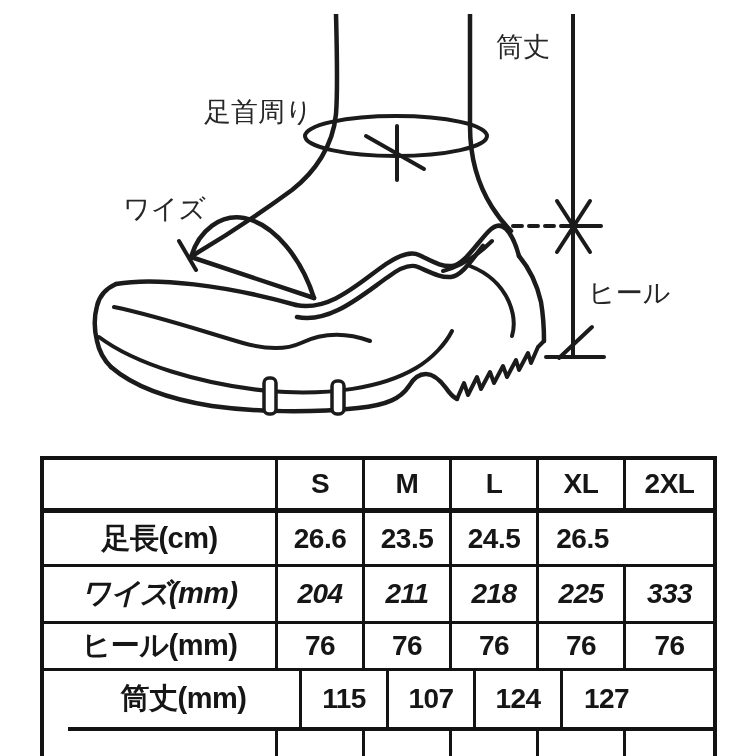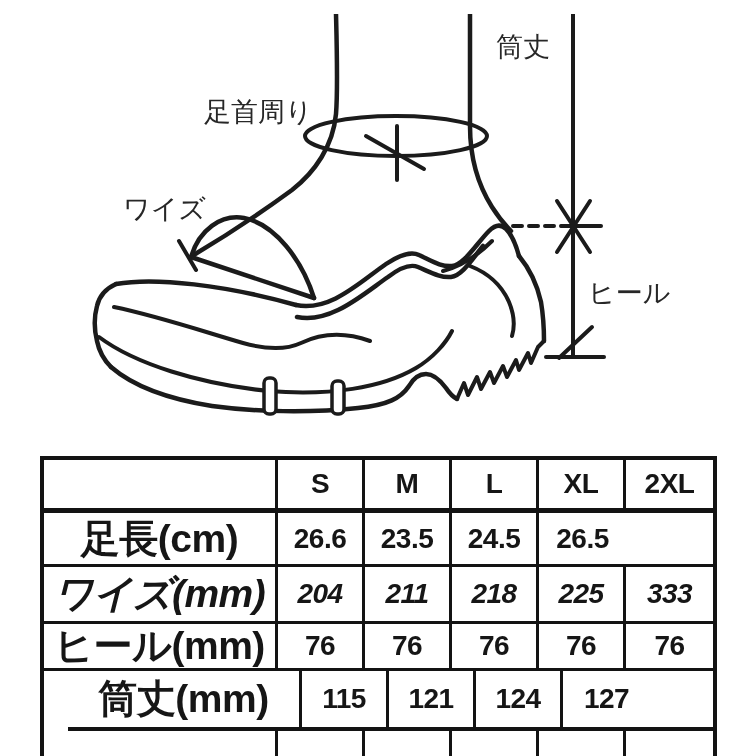--- a/index.html
+++ b/index.html
@@ -44,7 +44,7 @@
     overflow:hidden;white-space:nowrap;
   }
   .t-cell:last-child{border-right:none;}
-  .t-cell.lbl{font-size:39px;}
+  .t-cell.lbl{font-size:29px;}
 </style>
 </head>
 <body>

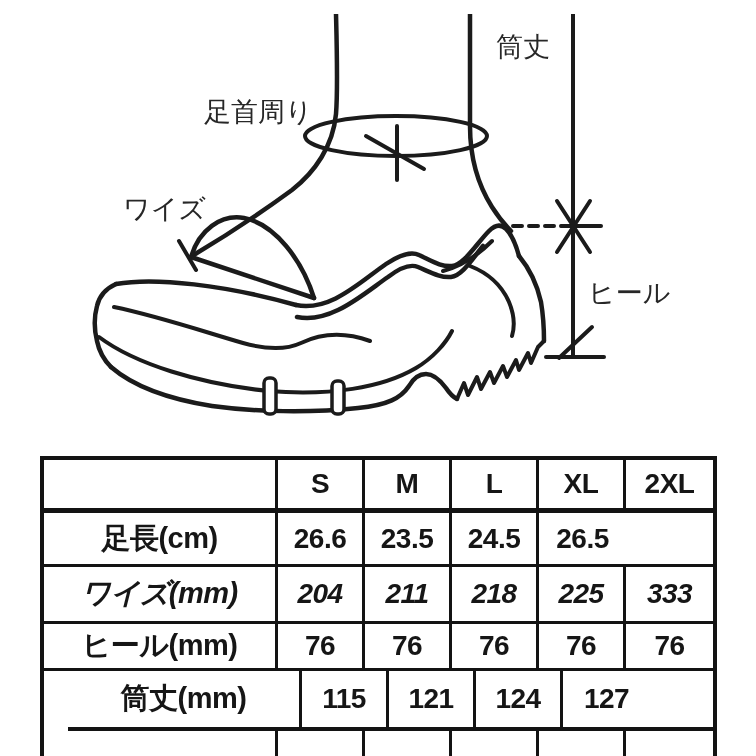--- a/index.html
+++ b/index.html
@@ -138,7 +138,7 @@
   <div class="t-row r3">
     <div class="t-cell lbl">筒丈(mm)</div>
     <div class="t-cell">115</div>
-    <div class="t-cell">121</div>
+    <div class="t-cell">107</div>
     <div class="t-cell">124</div>
     <div class="t-cell">127</div>
   </div>

